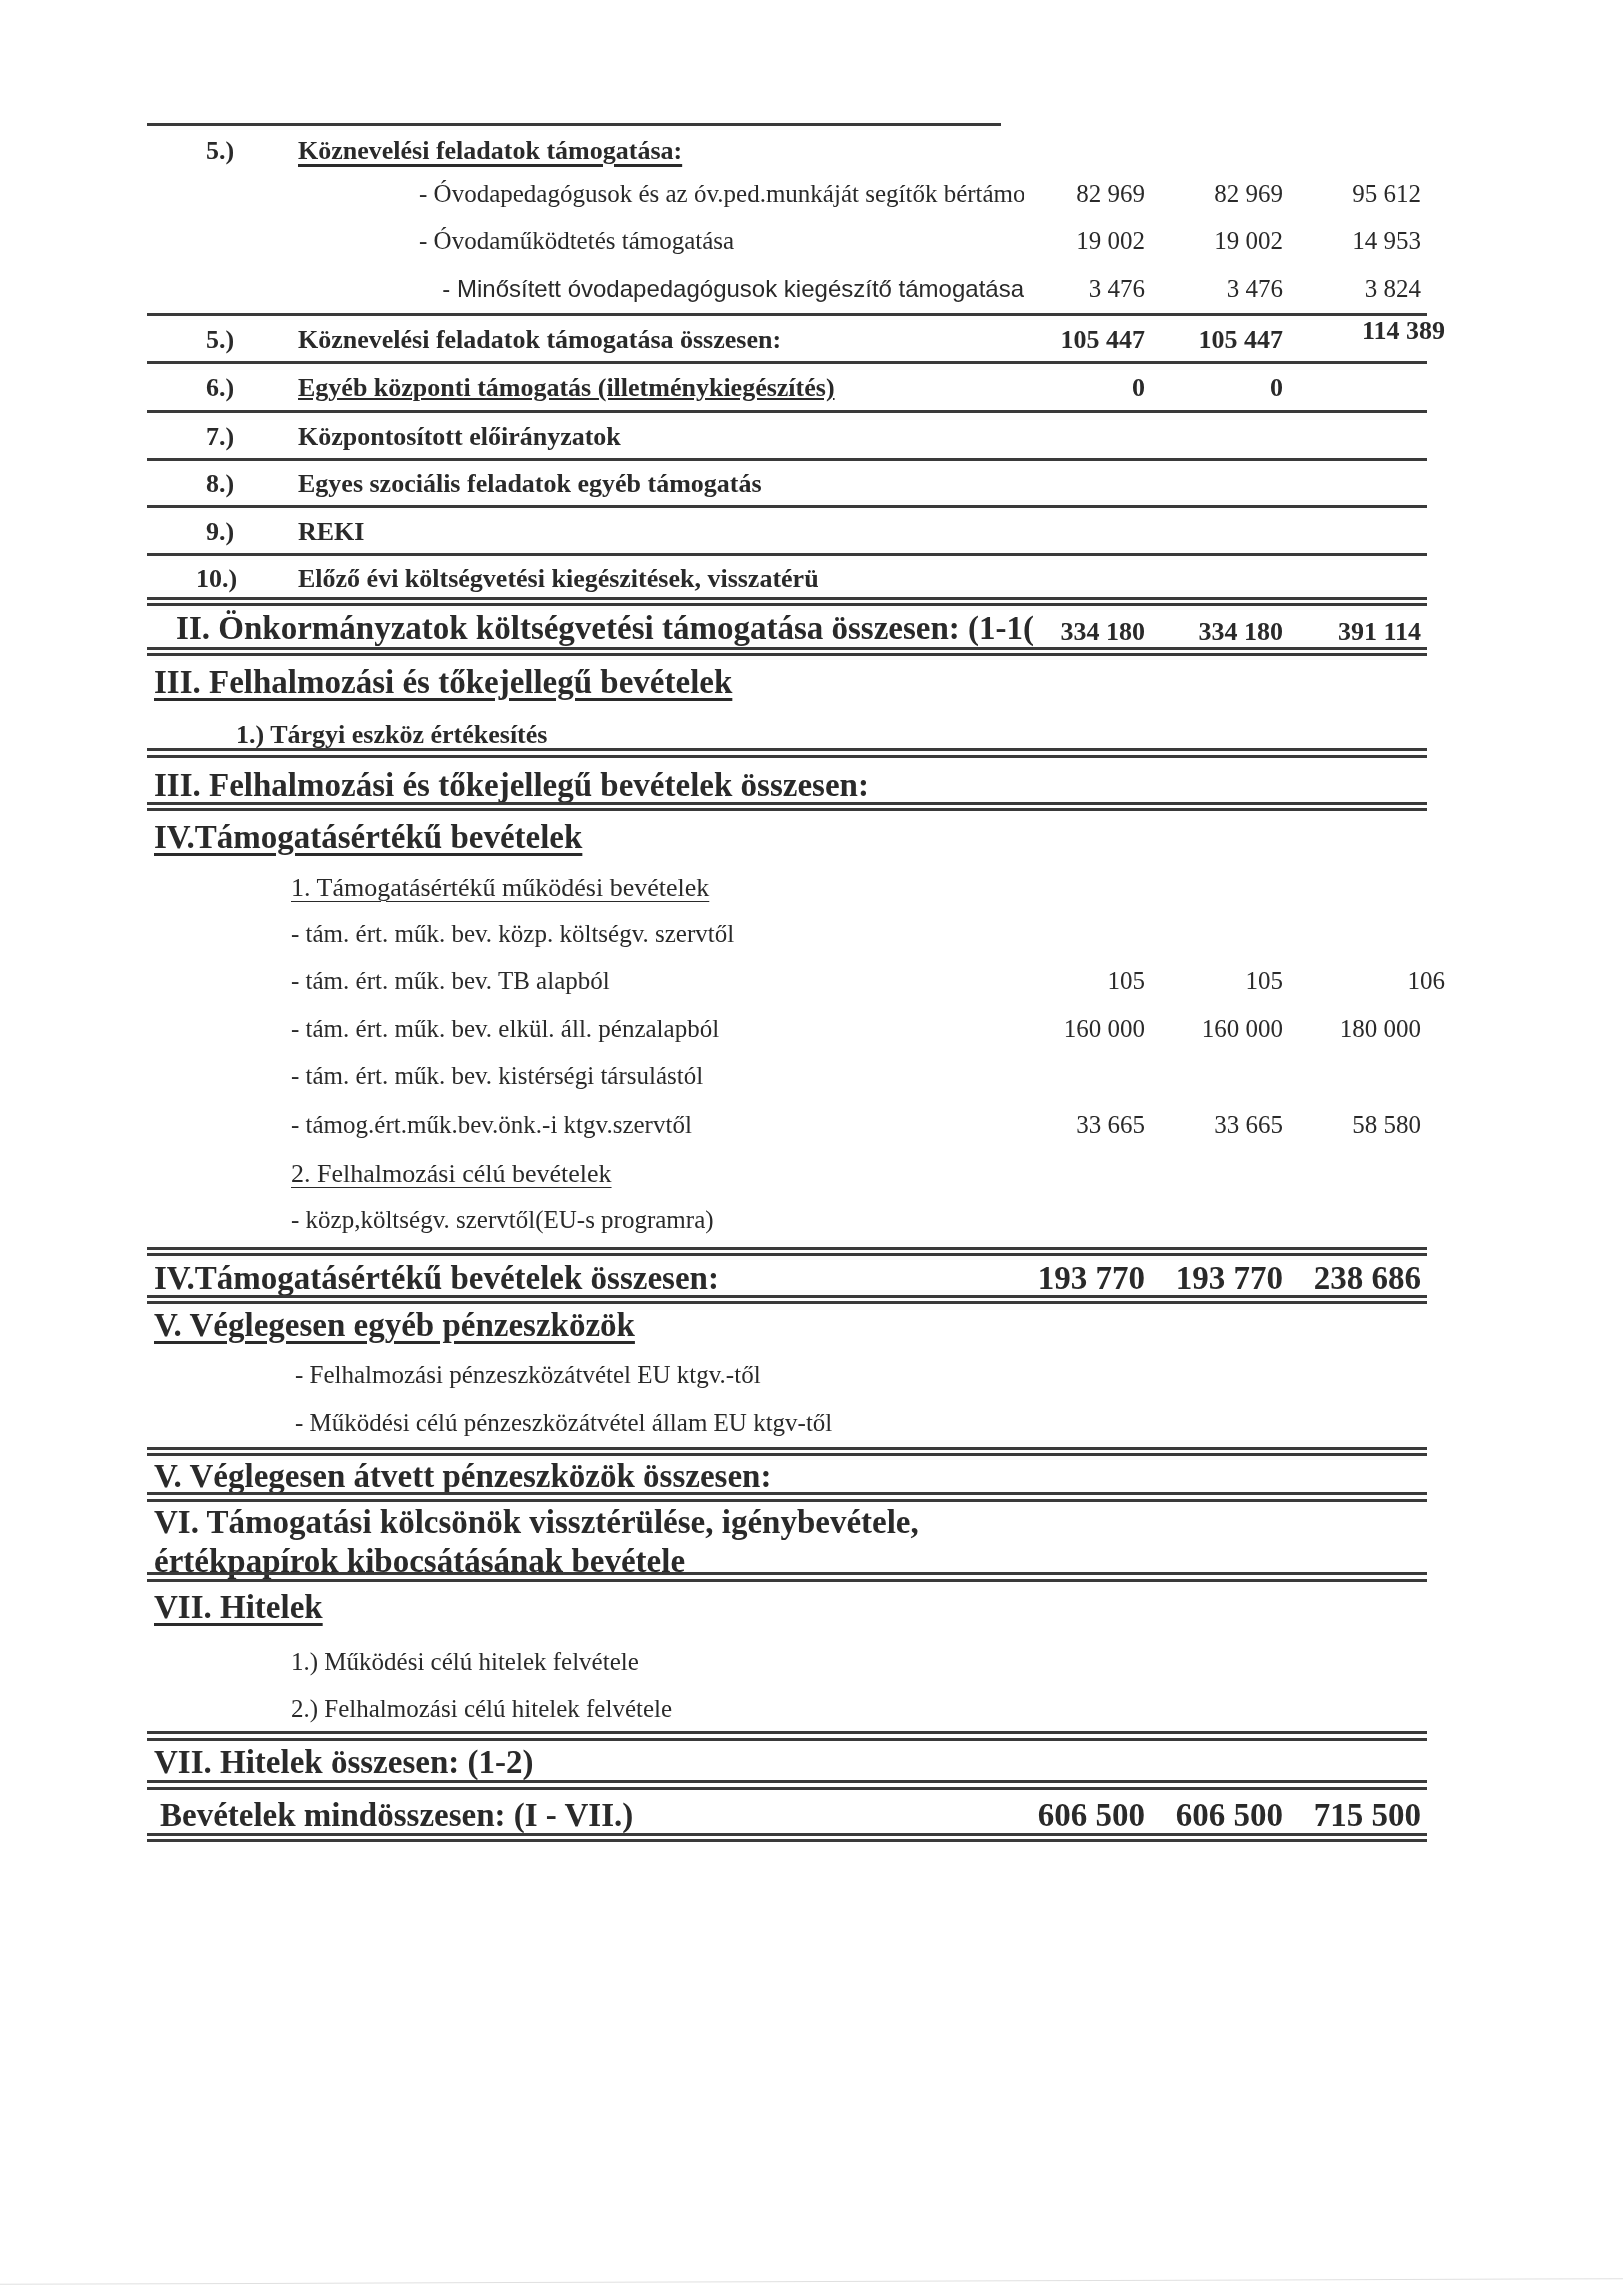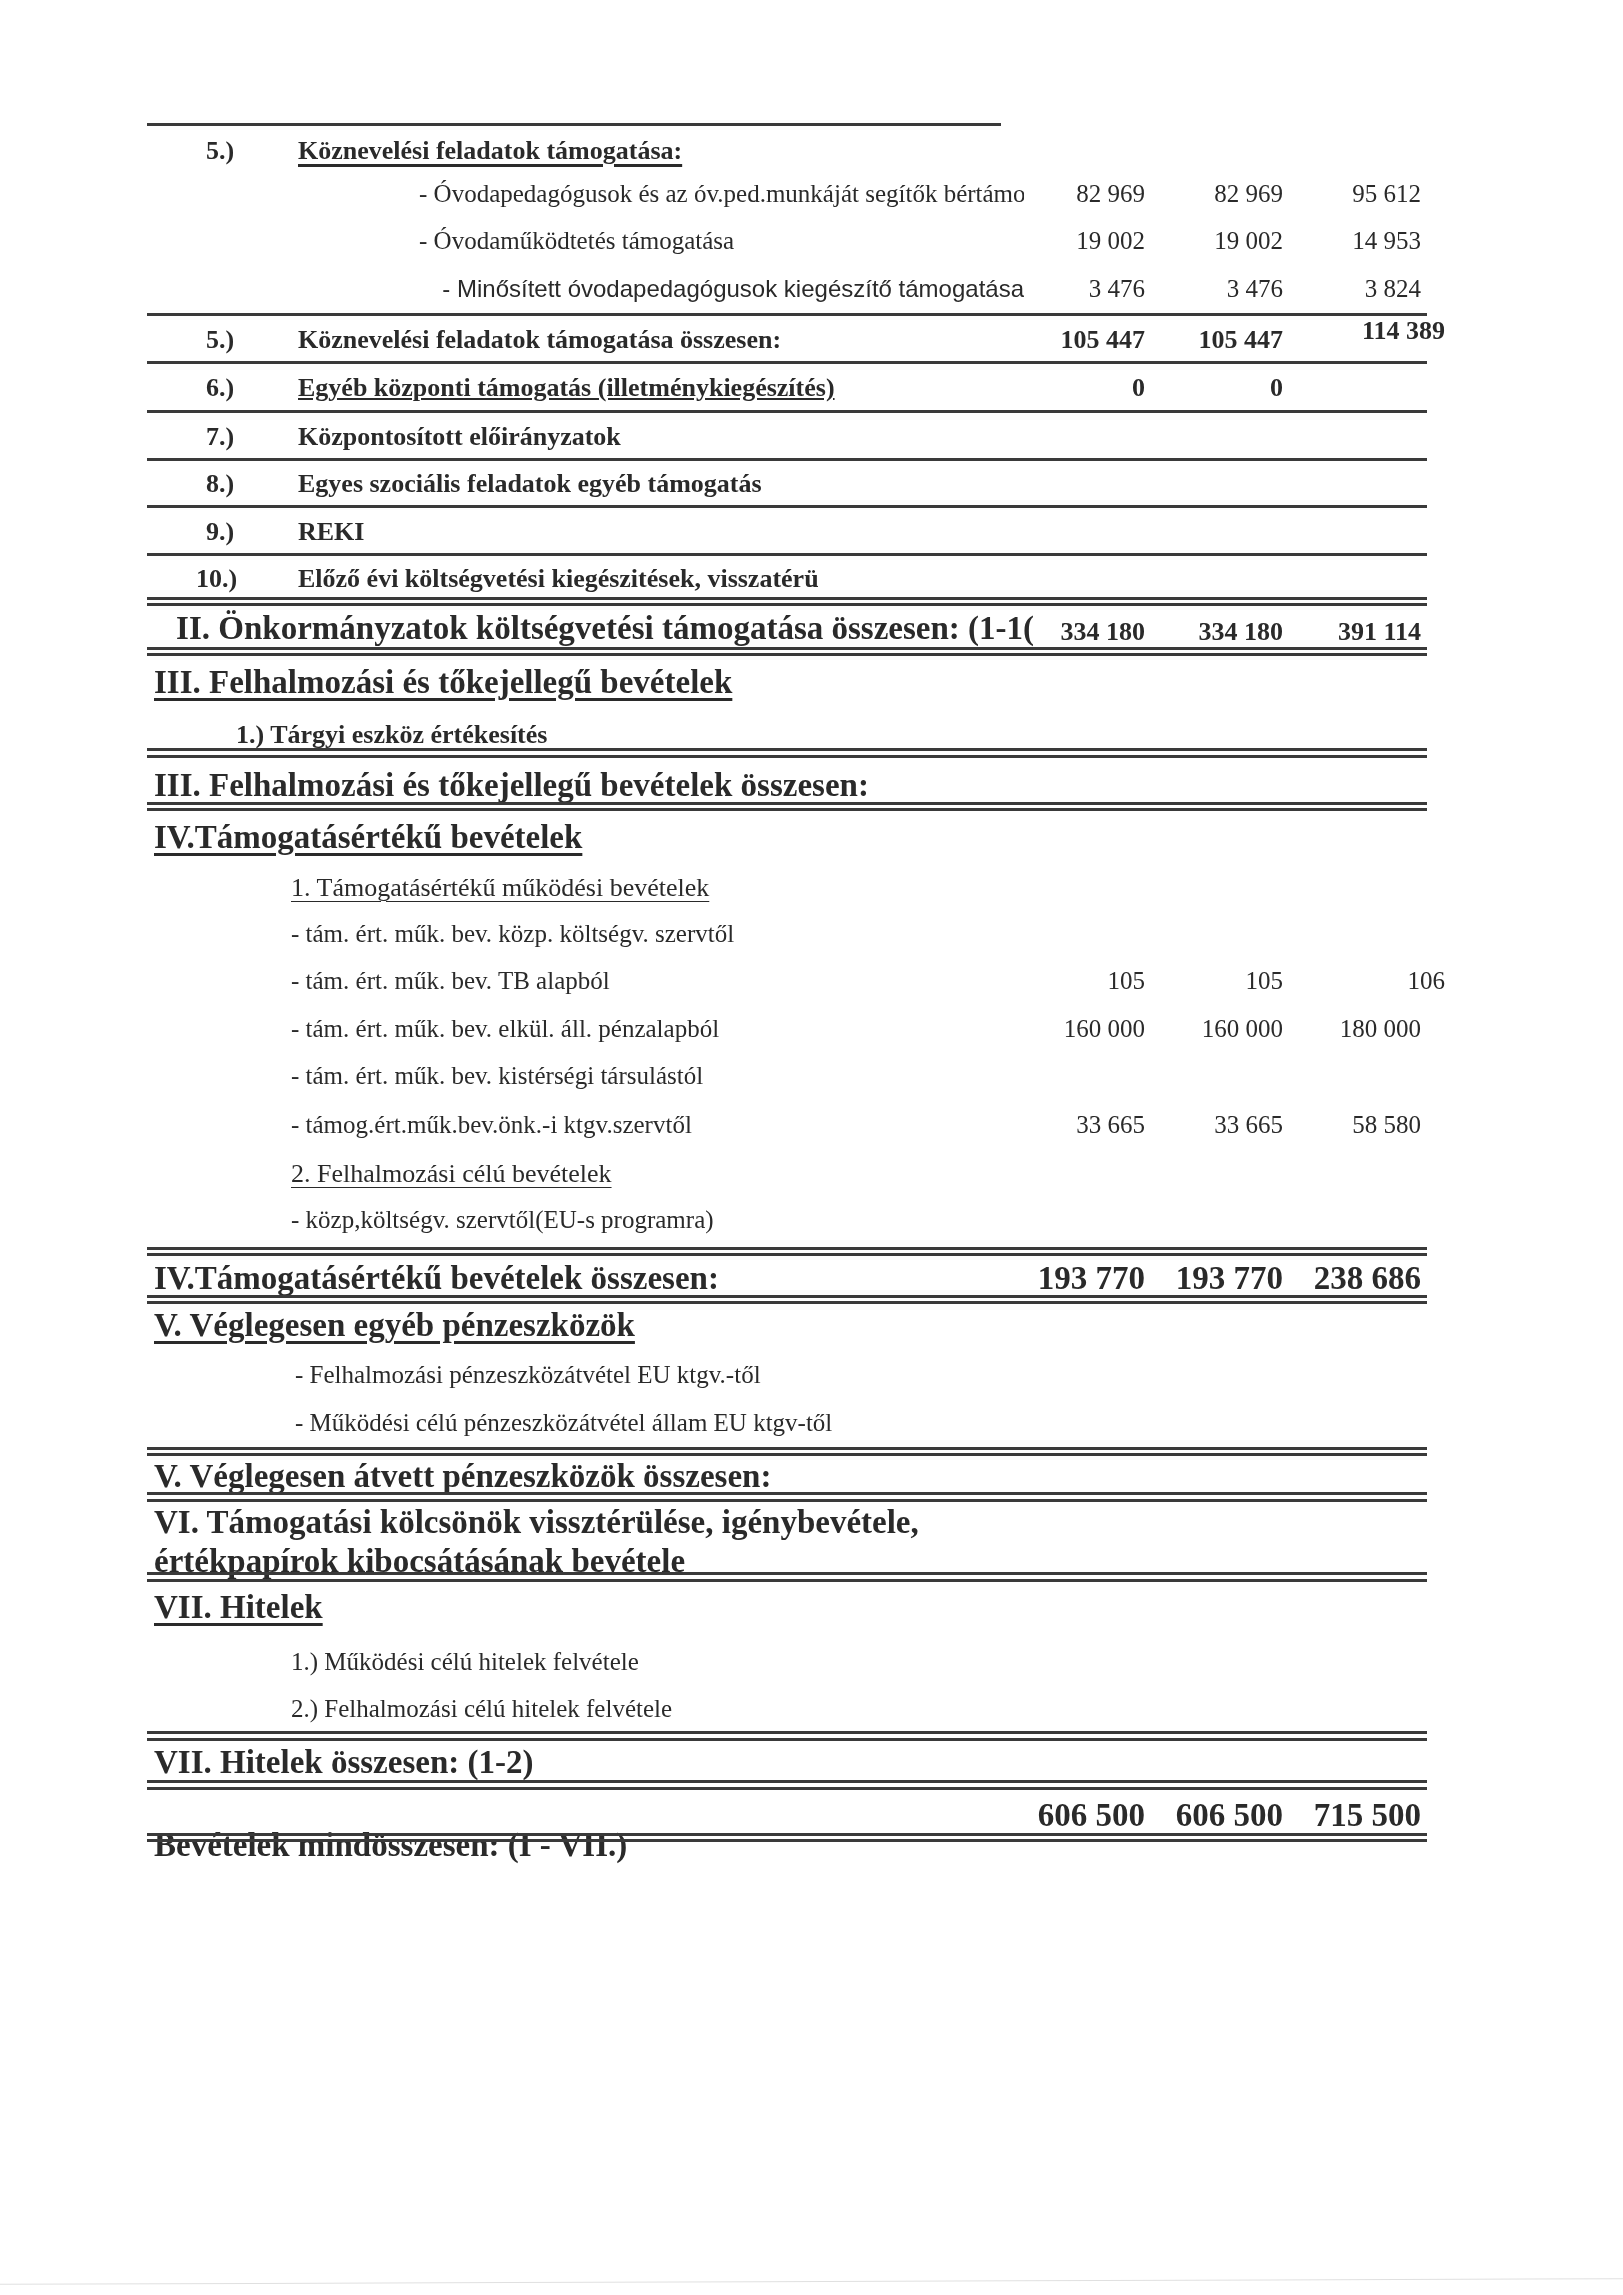--- a/index.html
+++ b/index.html
@@ -168,7 +168,7 @@
 <div class="rule thin" style="left:147px; top:1787px; width:1280px;"></div>
 
 <div>
-  <div class="abs big" style="left:154px; top:1797px;margin-top:30px;">Bevételek mindösszesen: (I - VII.)</div>
+  <div class="abs big" style="left:160px; top:1797px;">Bevételek mindösszesen: (I - VII.)</div>
   <div class="num big" style="left:975px; top:1797px;">606 500</div>
   <div class="num big" style="left:1113px; top:1797px;">606 500</div>
   <div class="num big" style="left:1251px; top:1797px;">715 500</div>

